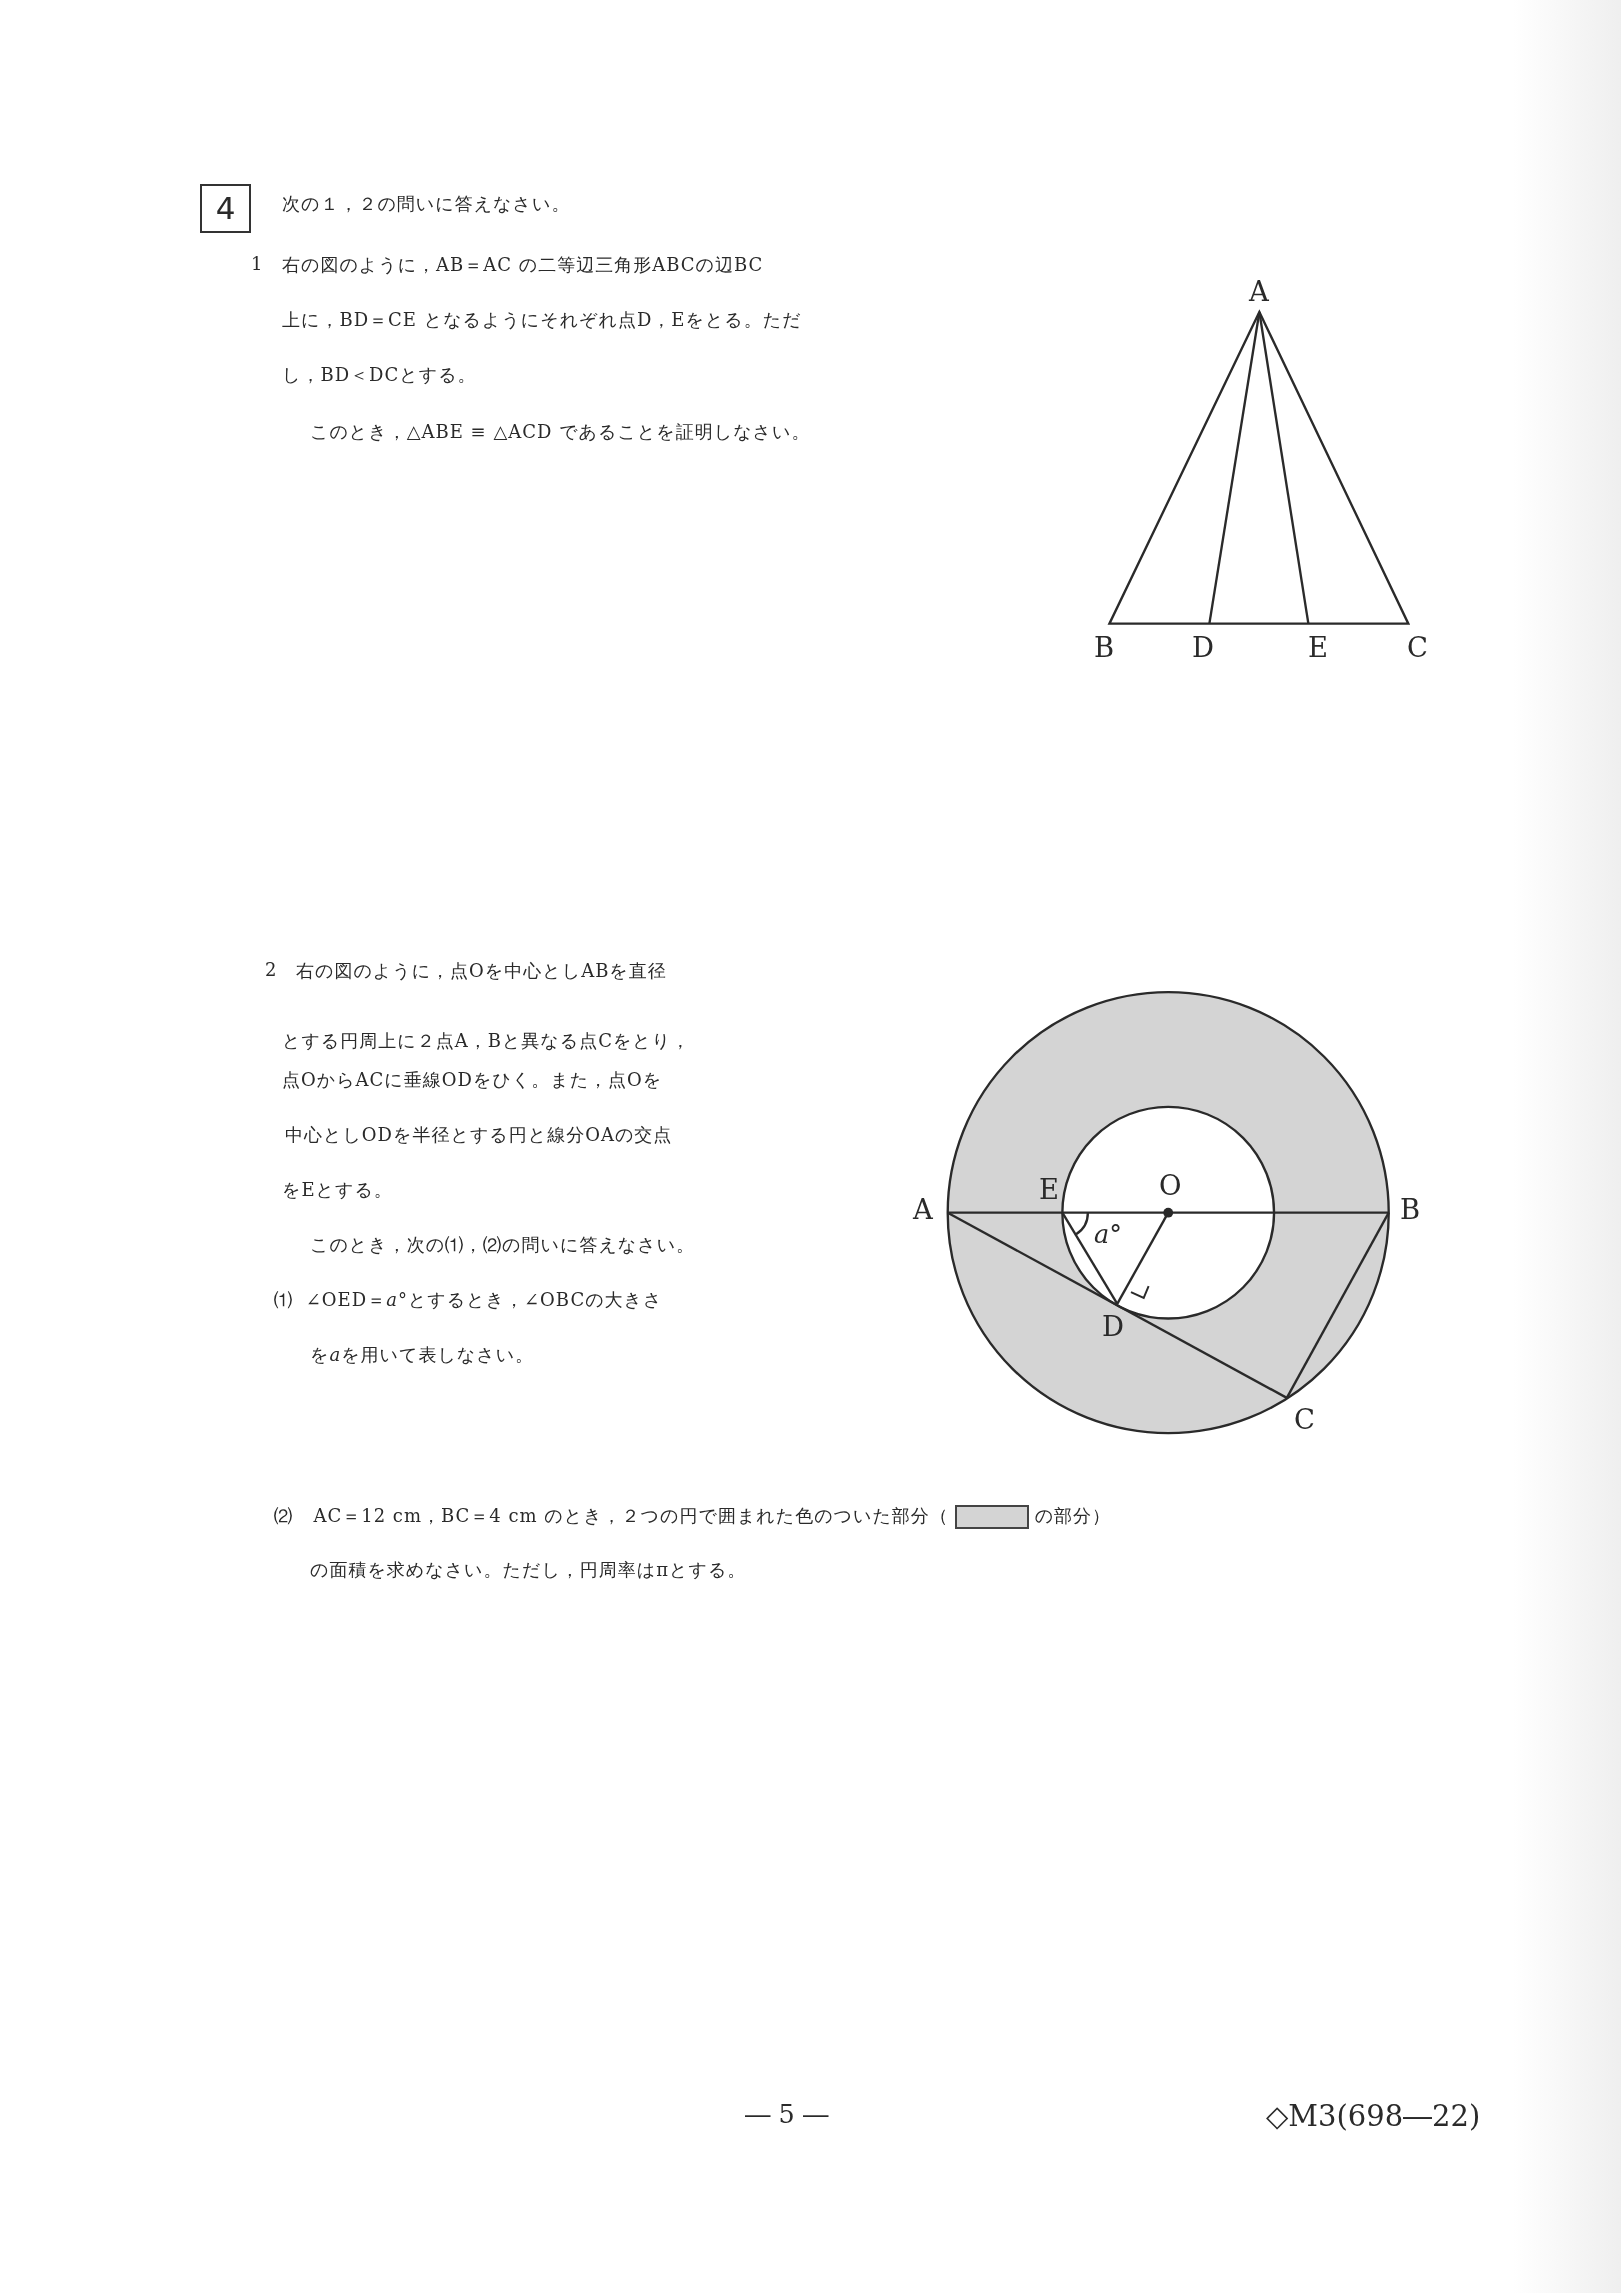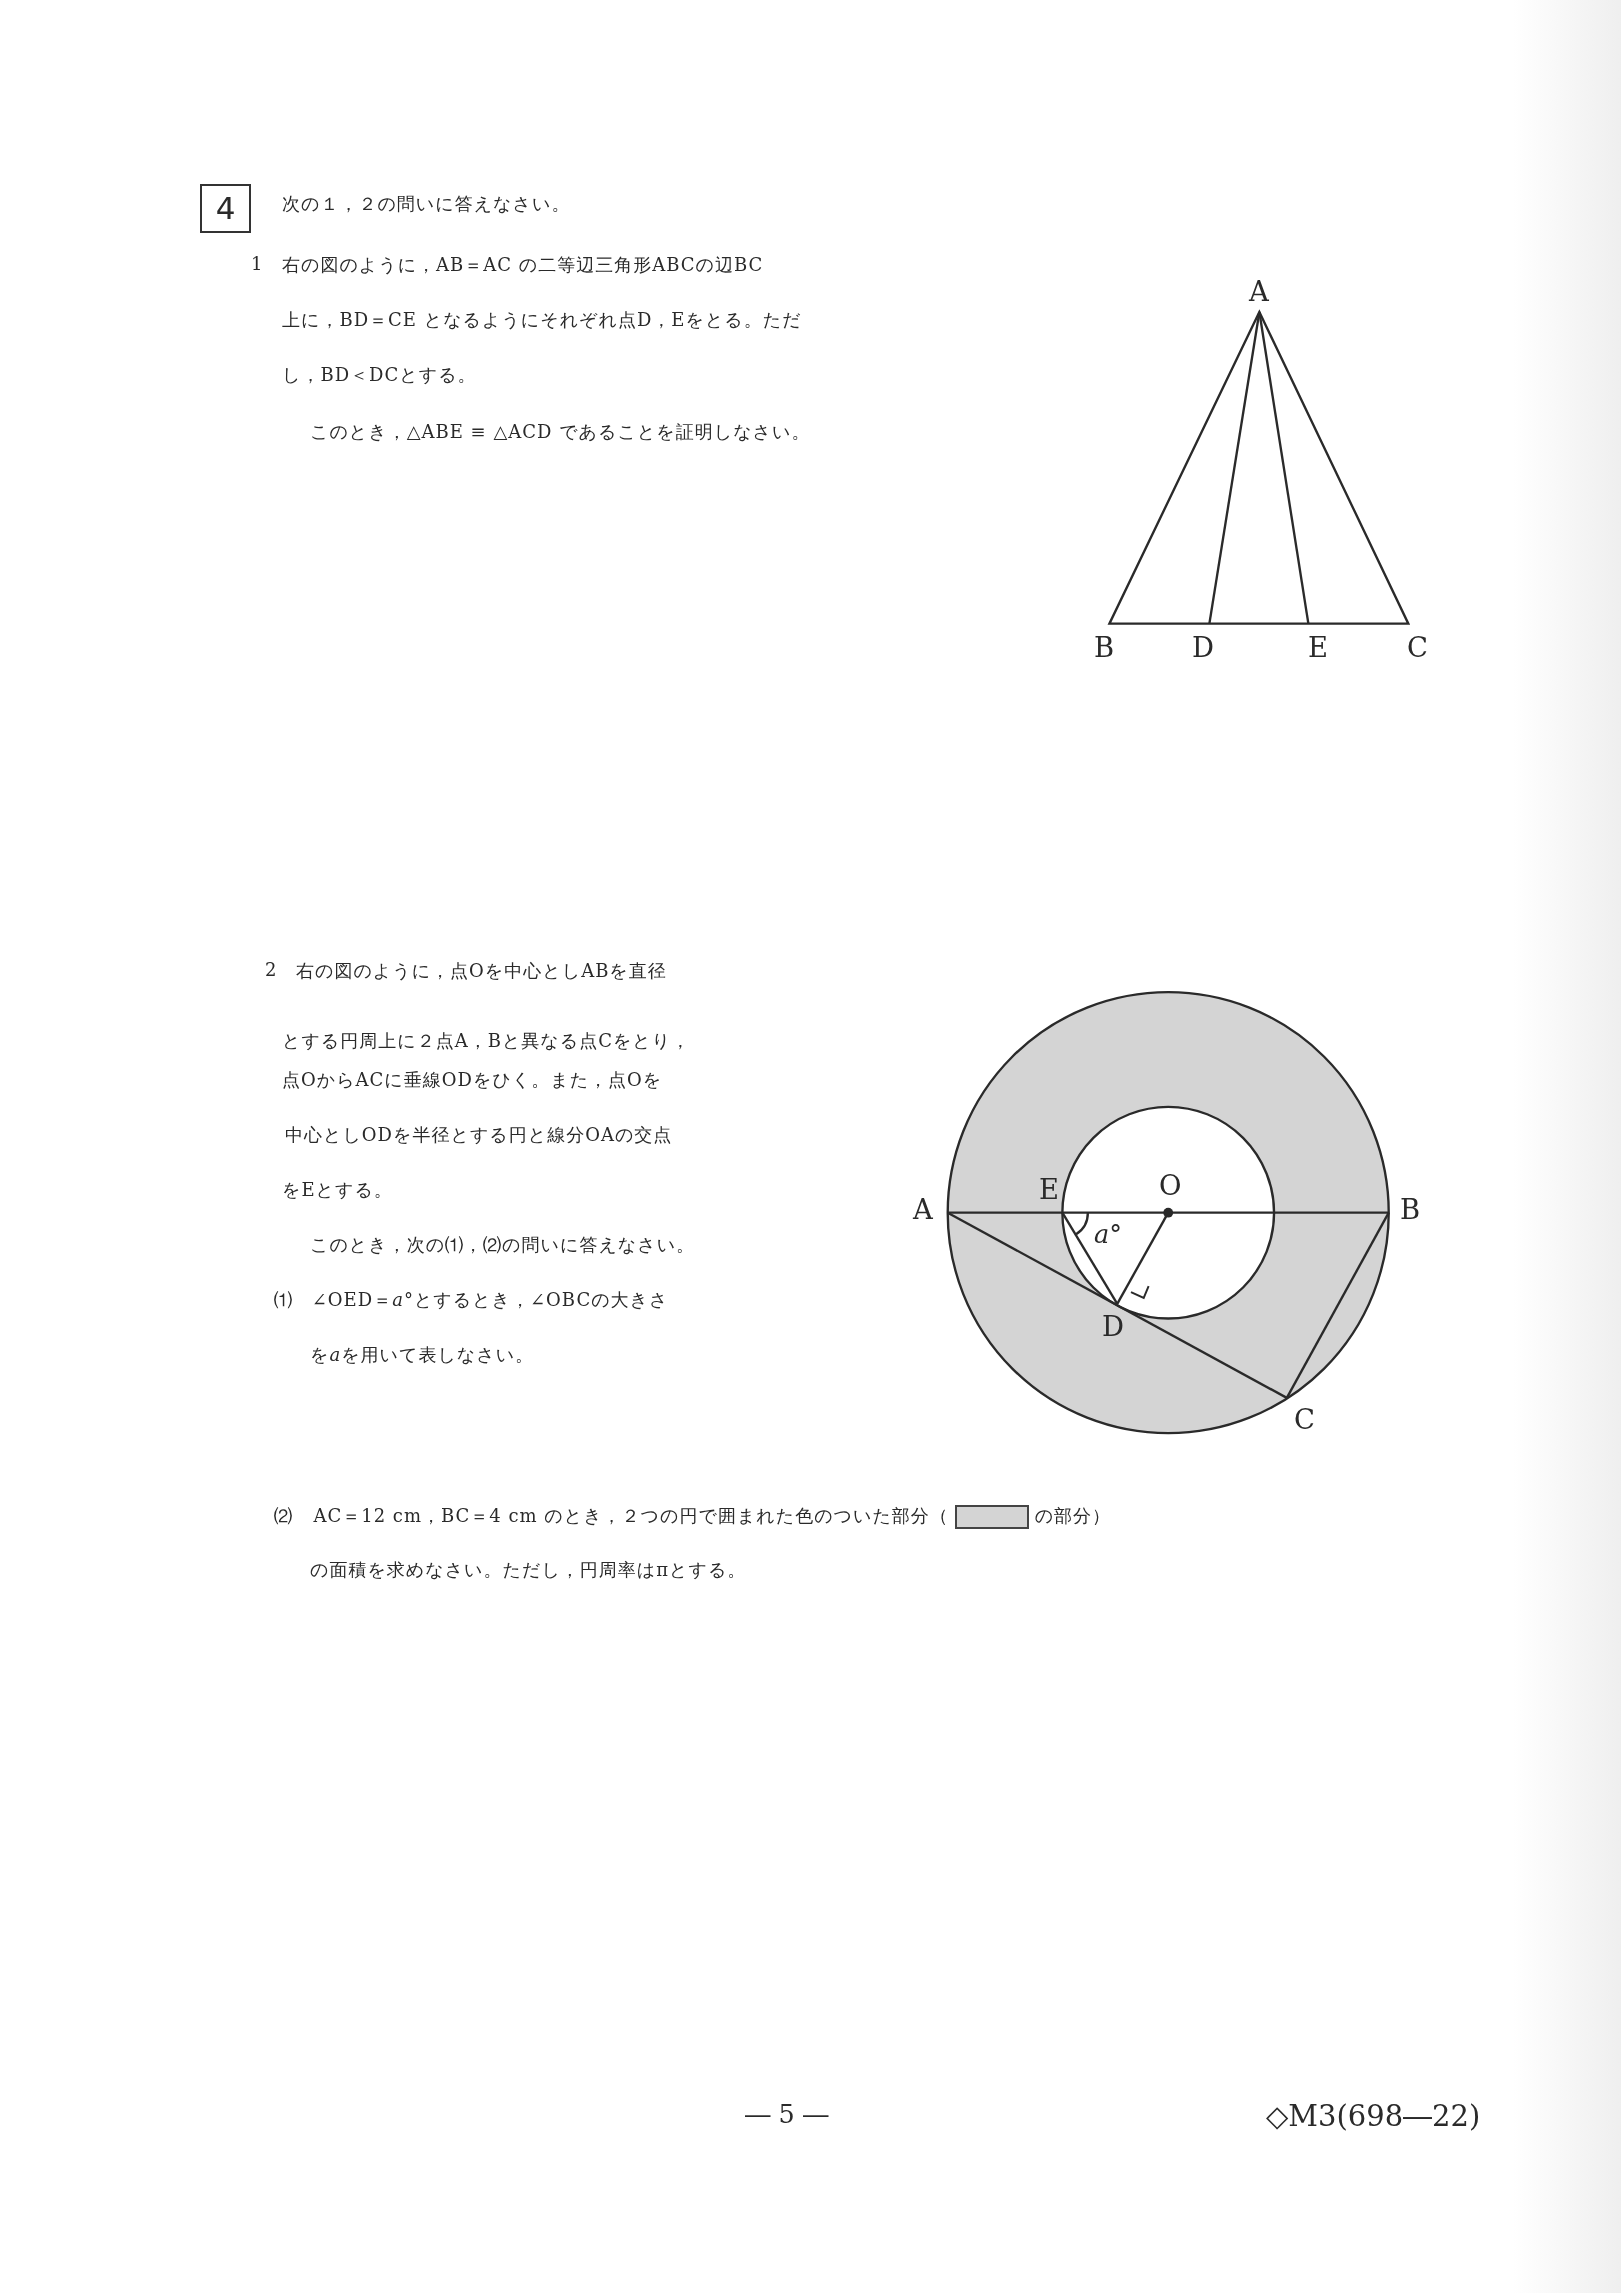--- a/index.html
+++ b/index.html
@@ -67,7 +67,7 @@
 
 <div class="abs jp" style="left:274px; top:1288px;">
   <span>⑴</span>
-  <span style="margin-left:12px;">∠OED＝</span><span class="it">a</span><span>°とするとき，∠OBCの大きさ</span>
+  <span style="margin-left:6px;">∠OED＝</span><span class="it">a</span><span>°とするとき，∠OBCの大きさ</span>
 </div>
 <div class="abs jp" style="left:310px; top:1343px;">
   <span>を</span><span class="it">a</span><span>を用いて表しなさい。</span>

